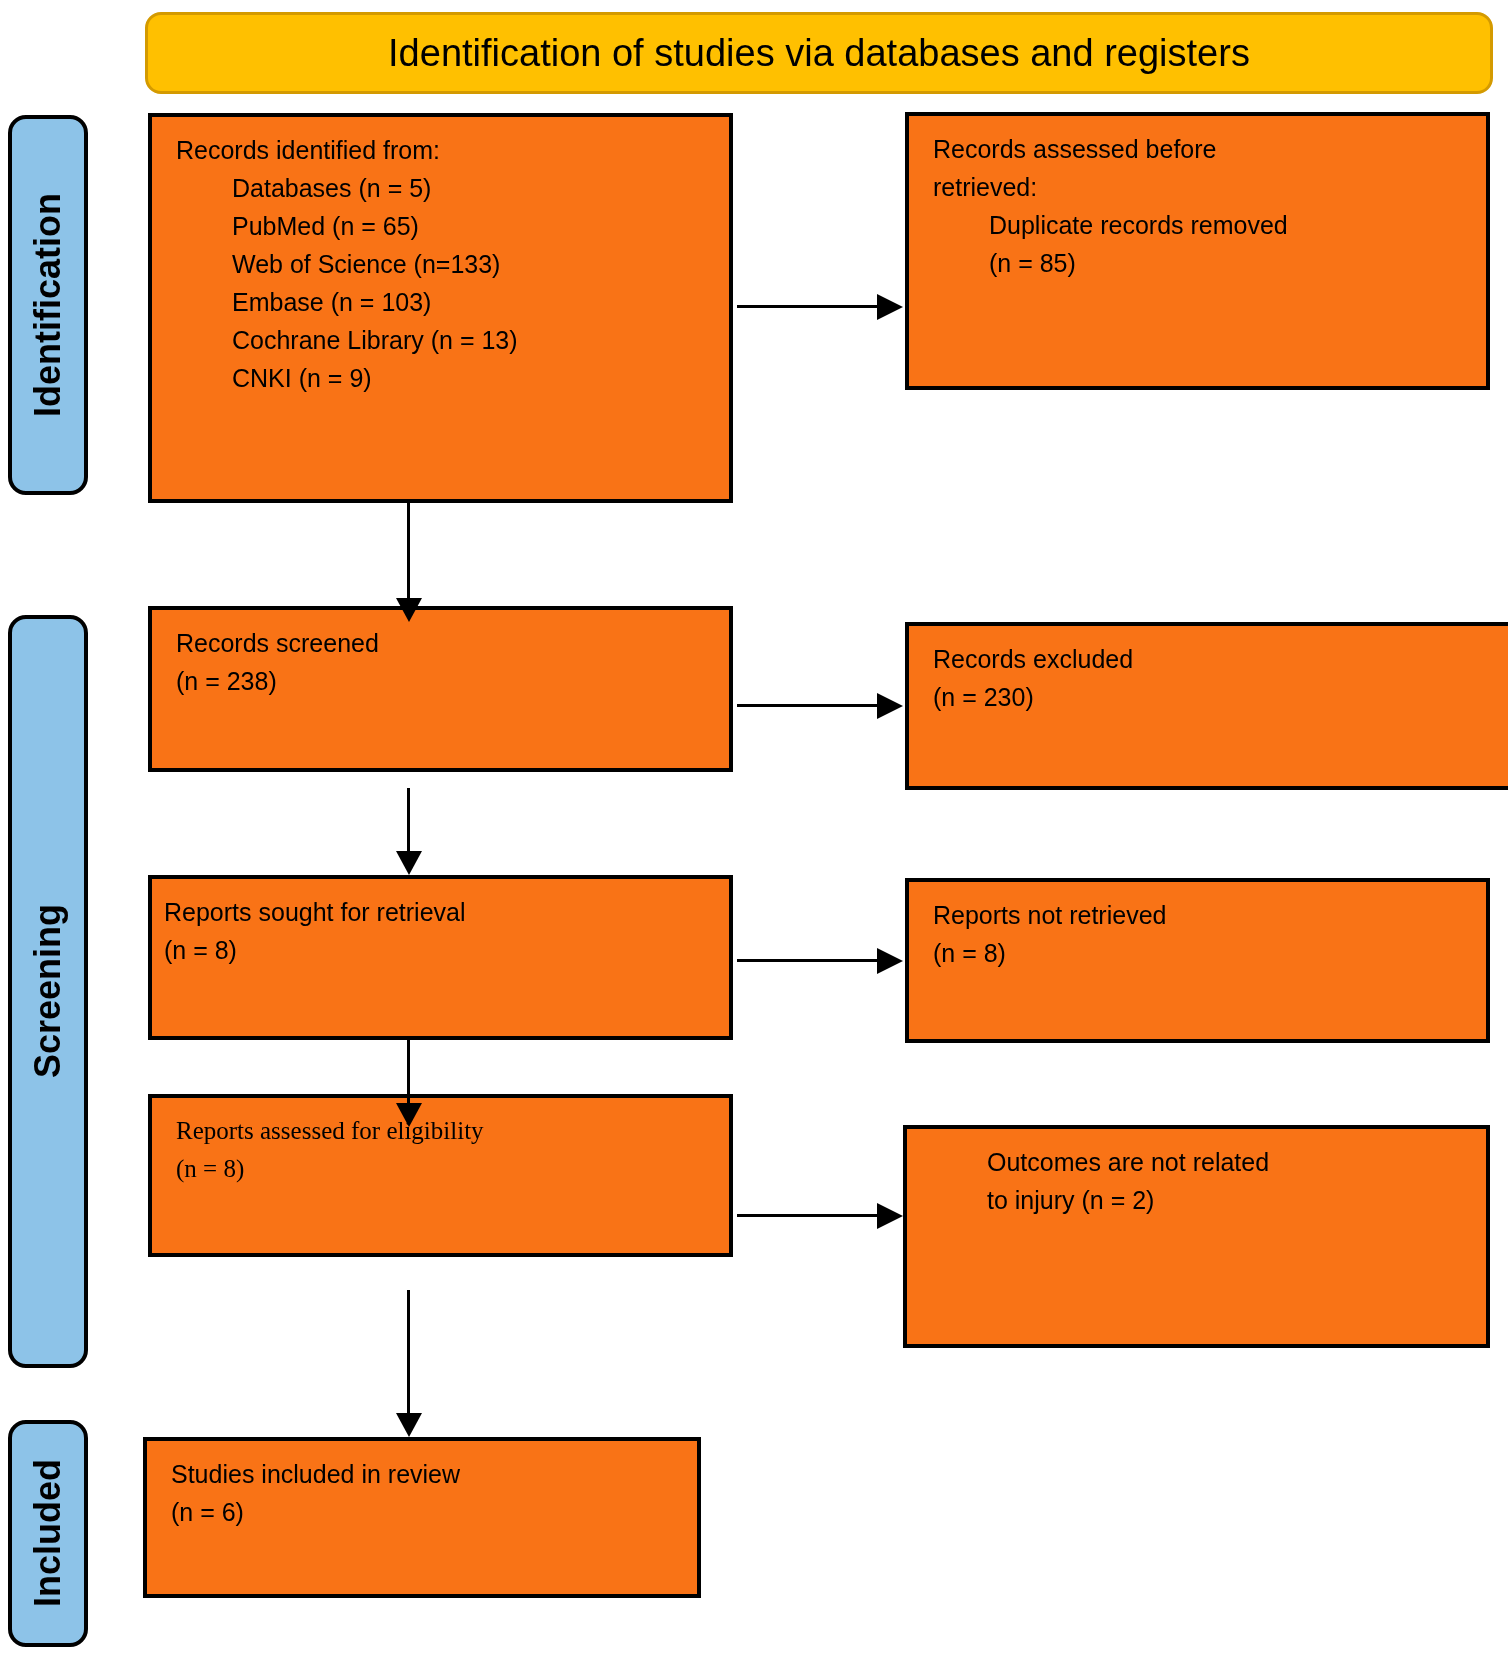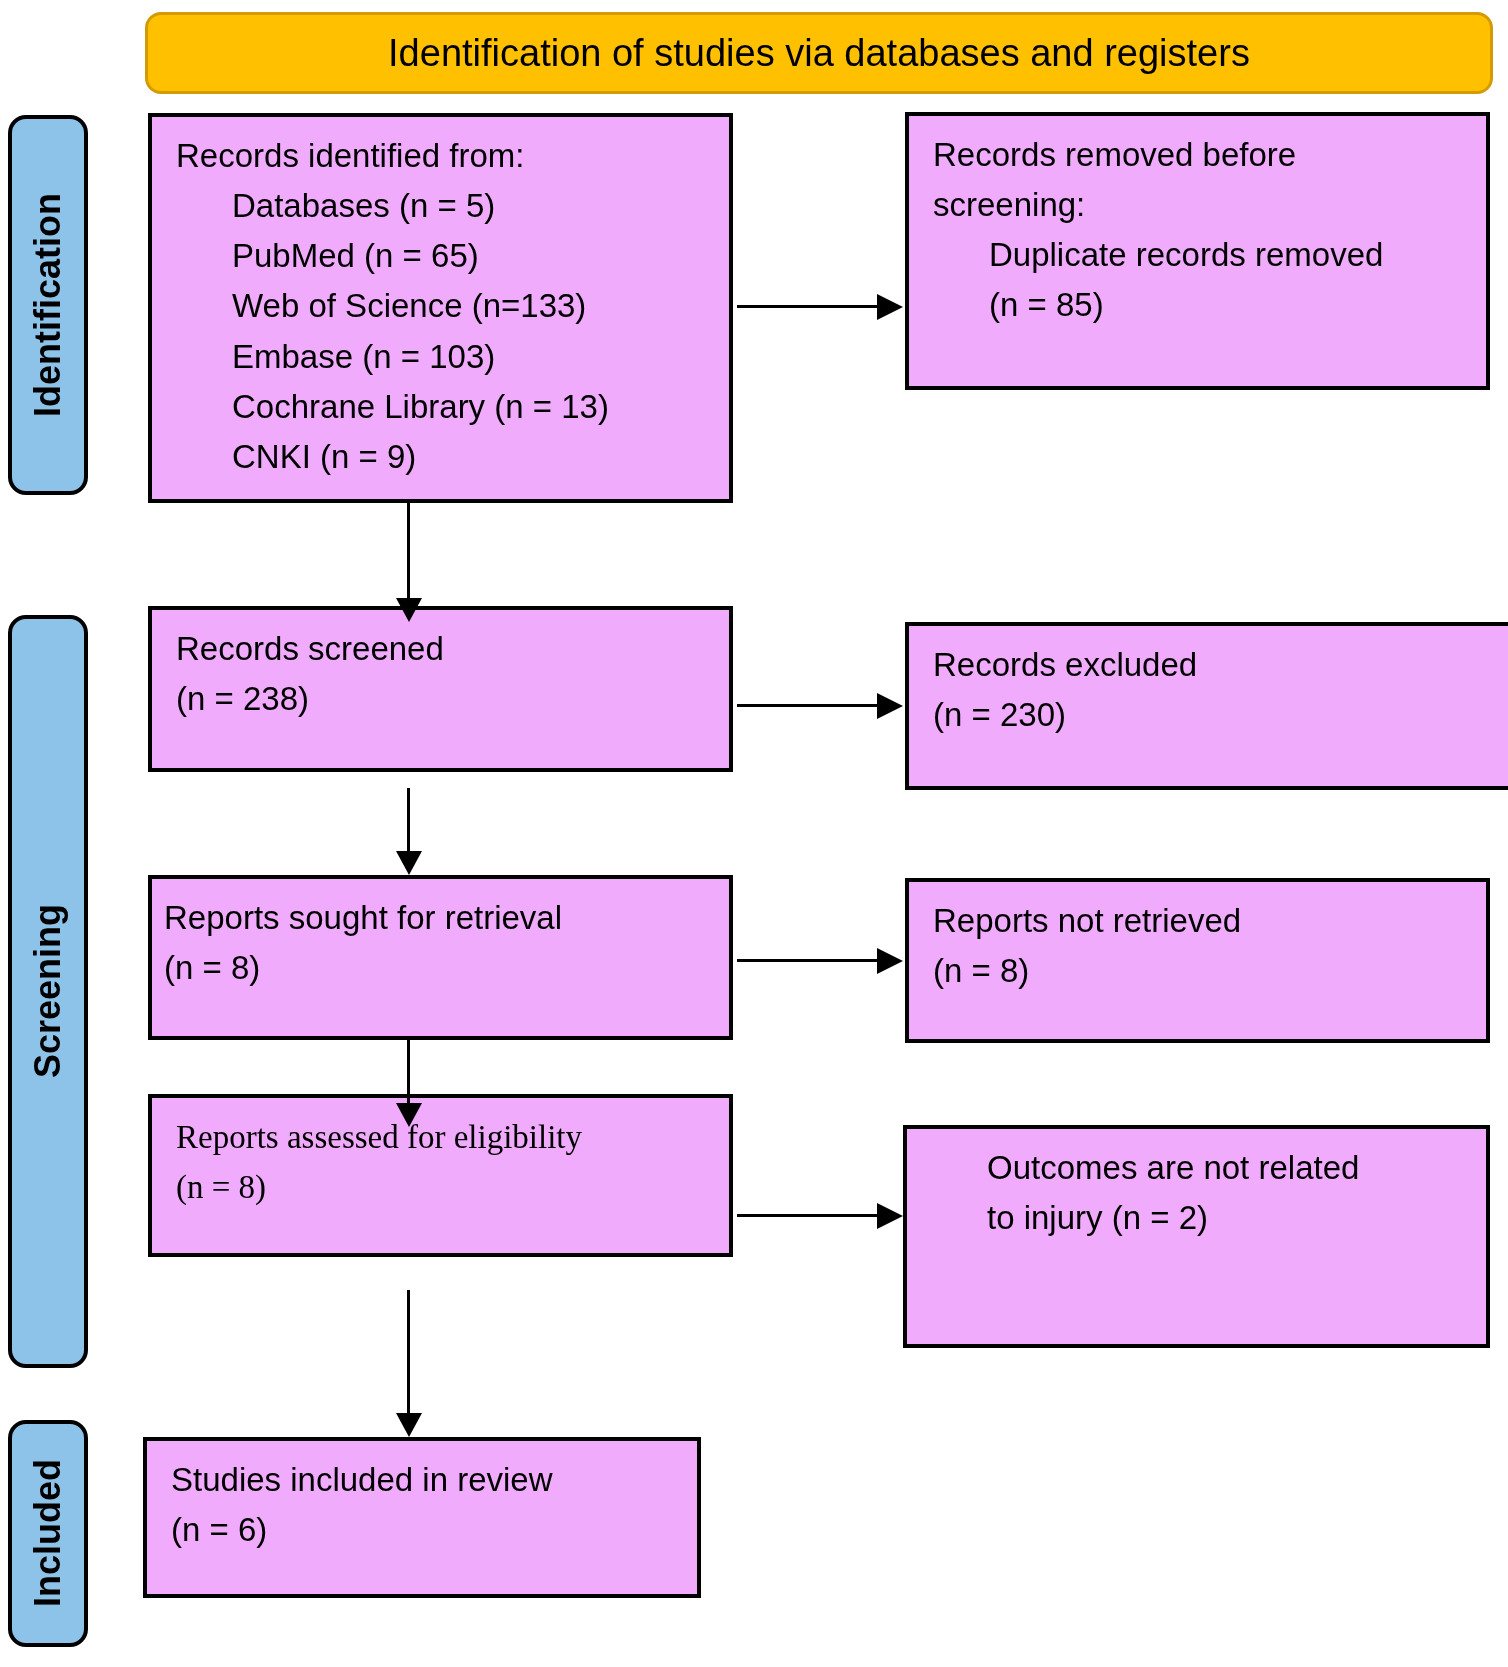--- a/index.html
+++ b/index.html
@@ -48,11 +48,11 @@
   
   .fbox {
     position: absolute;
-    background: #f0abfc;
+    background: #f97316;
     border: 4px solid #000000;
     box-sizing: border-box;
     padding: 14px 10px 10px 24px;
-    font-size: 33px;
+    font-size: 25px;
     line-height: 1.52;
   }
   .fbox p { margin: 0; white-space: nowrap; }

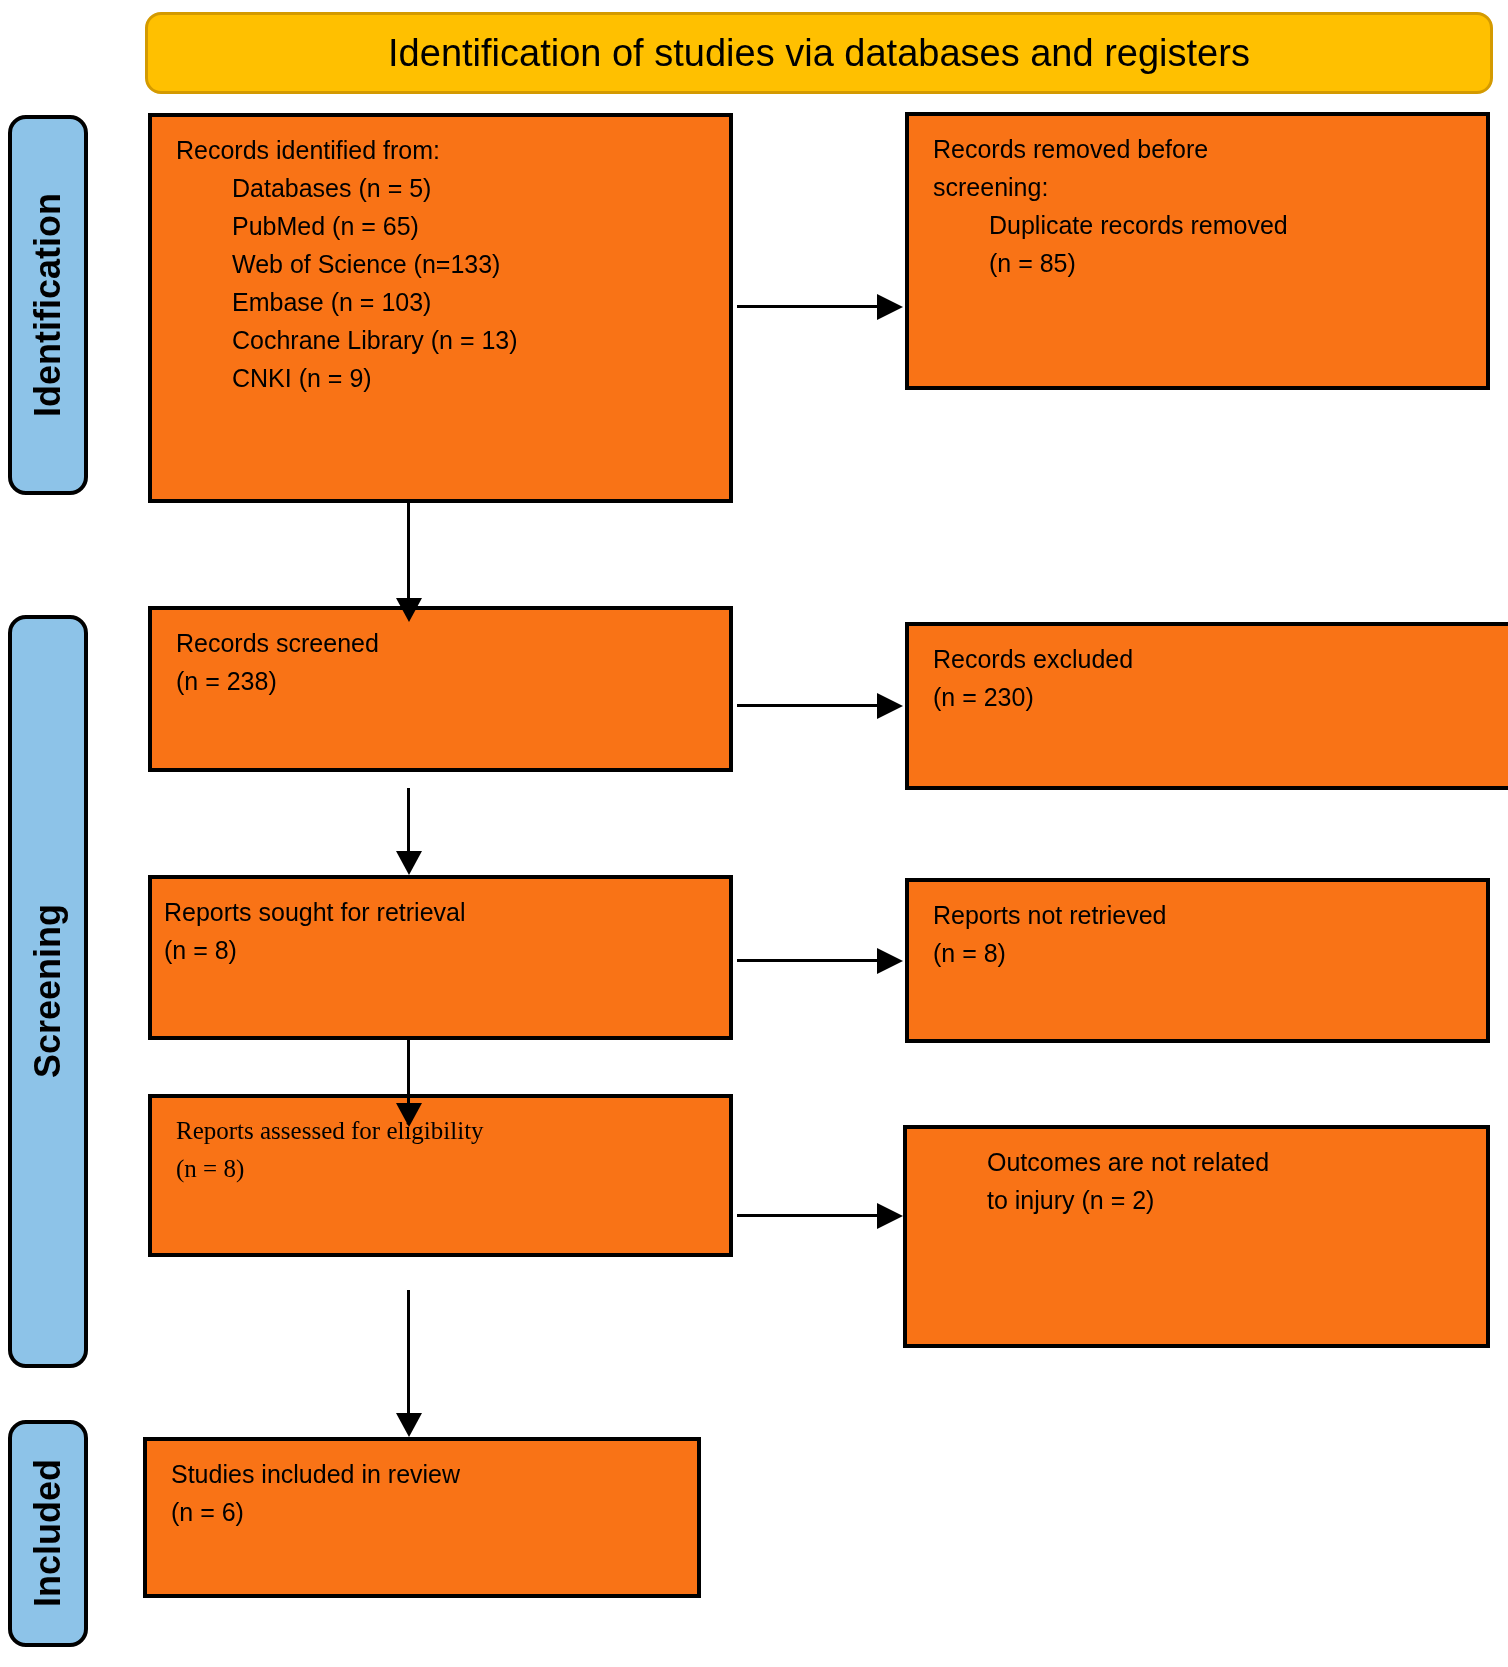--- a/index.html
+++ b/index.html
@@ -142,7 +142,7 @@
   </div>
 
   <div class="fbox" id="box-records-removed">
-    <p>Records removed before</p>
+    <p>Records assessed before</p>
     <p>screening:</p>
     <p class="ind">Duplicate records removed</p>
     <p class="ind">(n = 85)</p>

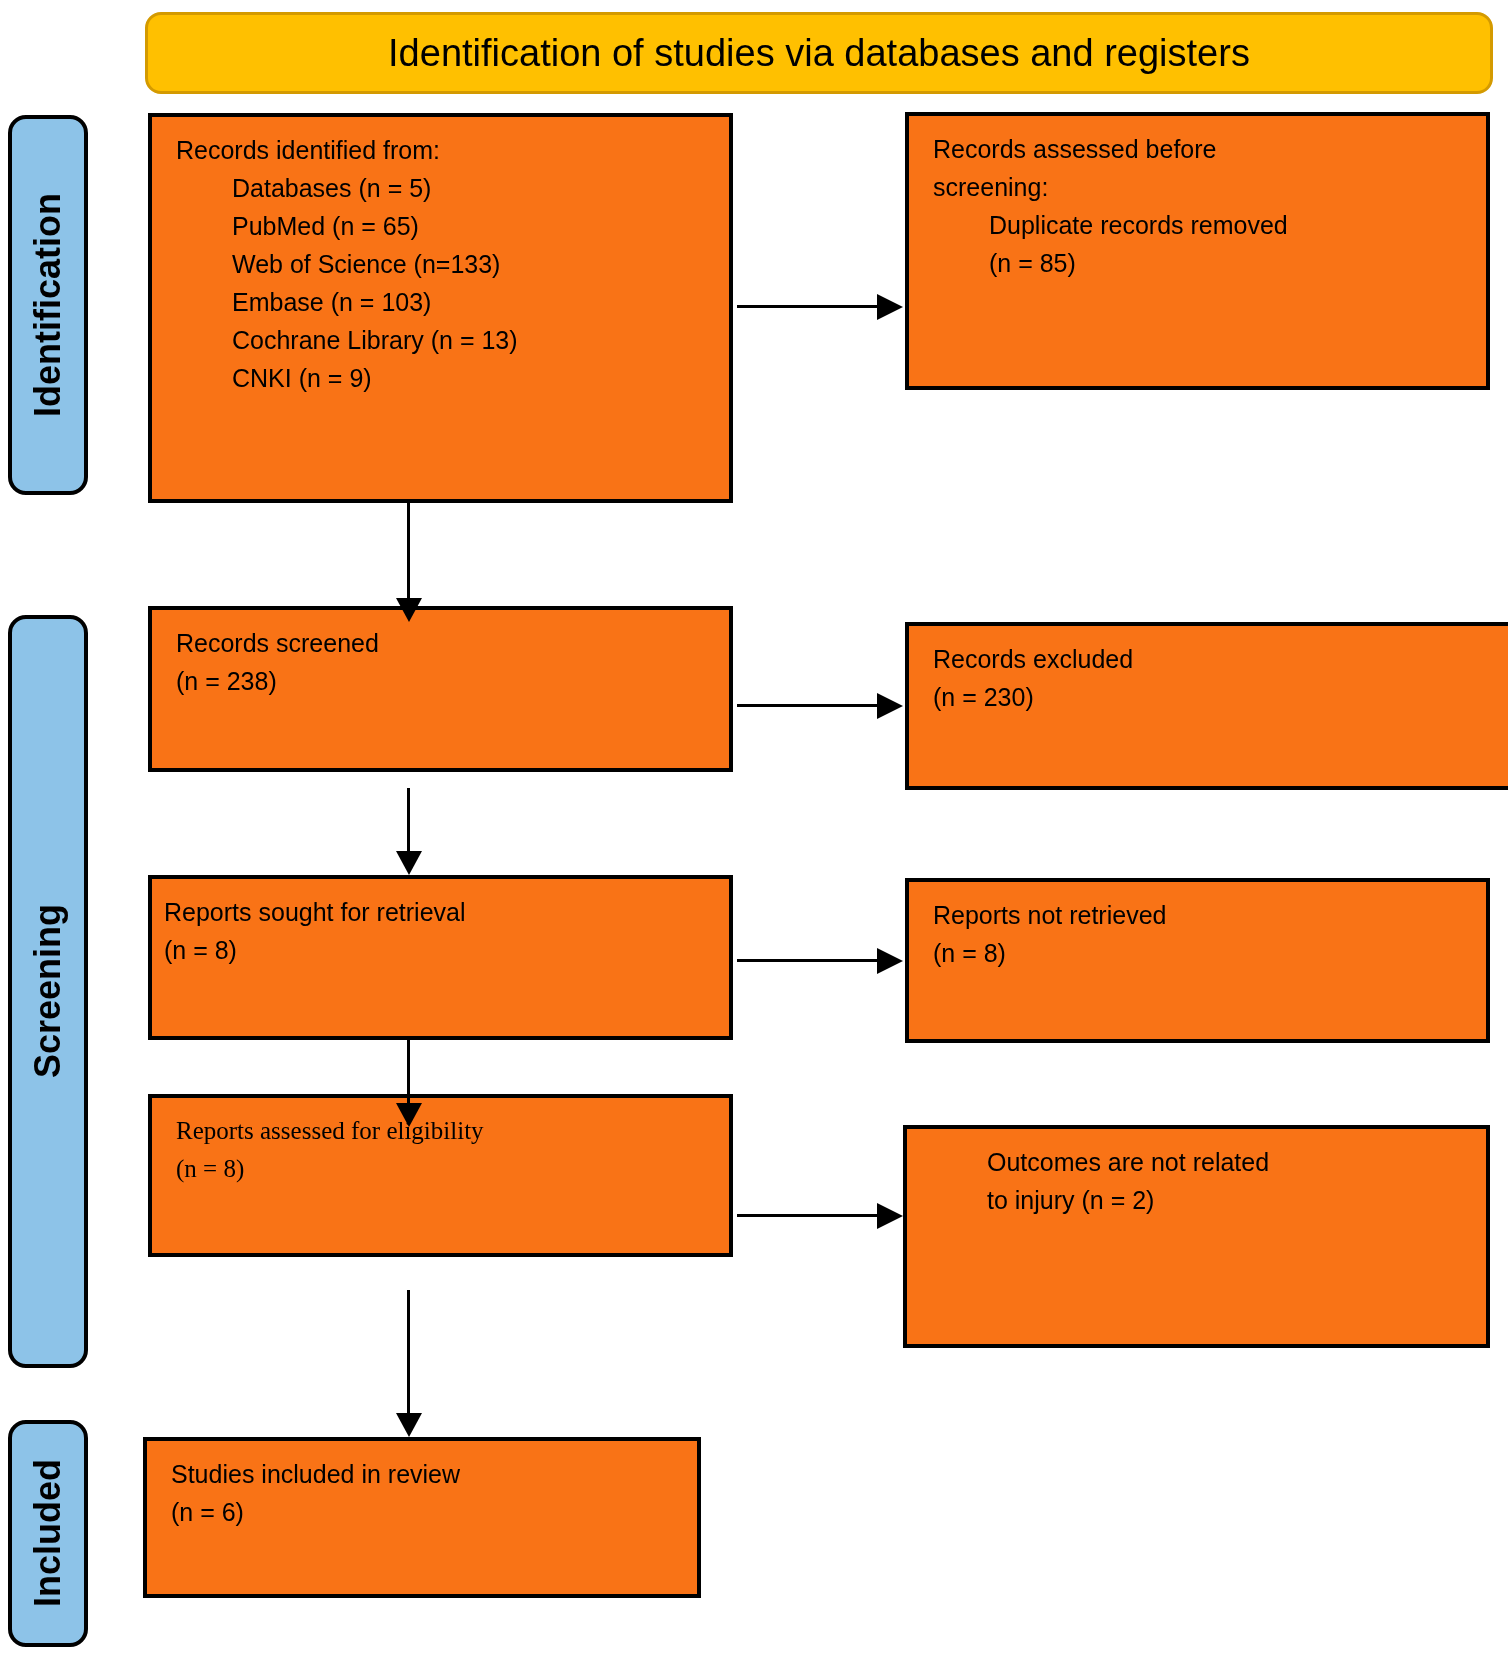--- a/index.html
+++ b/index.html
@@ -143,7 +143,7 @@
 
   <div class="fbox" id="box-records-removed">
     <p>Records assessed before</p>
-    <p>screening:</p>
+    <p>retrieved:</p>
     <p class="ind">Duplicate records removed</p>
     <p class="ind">(n = 85)</p>
   </div>

